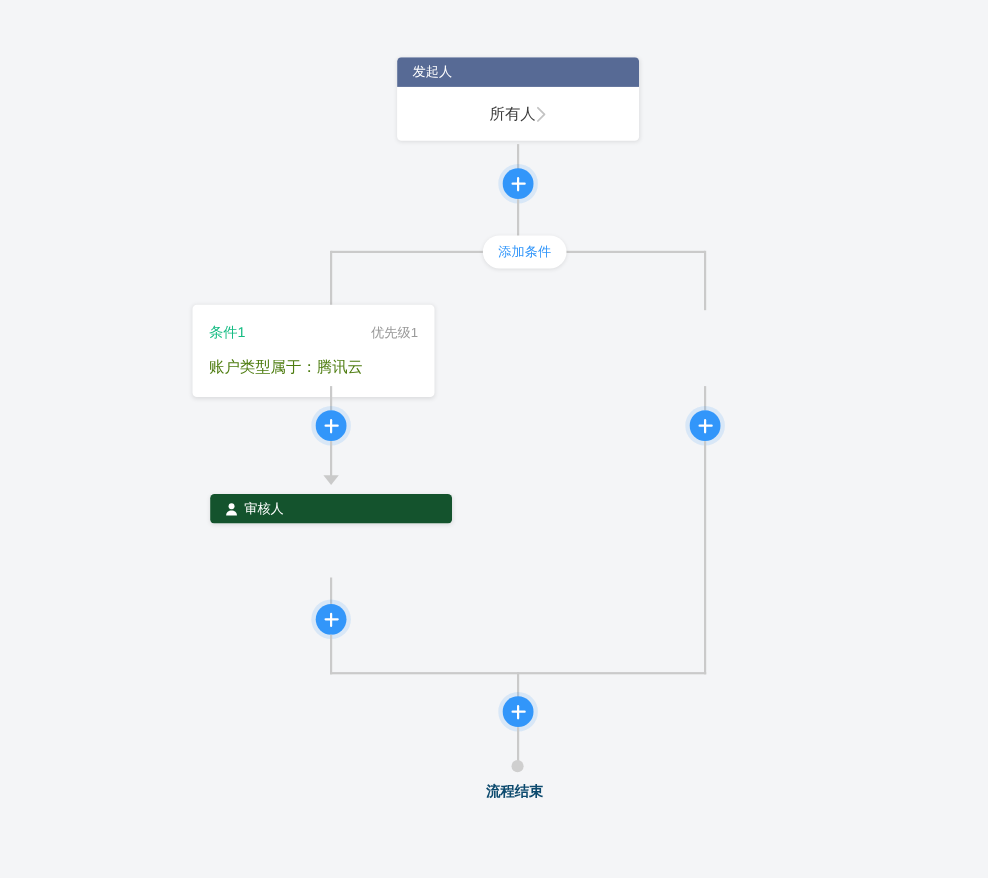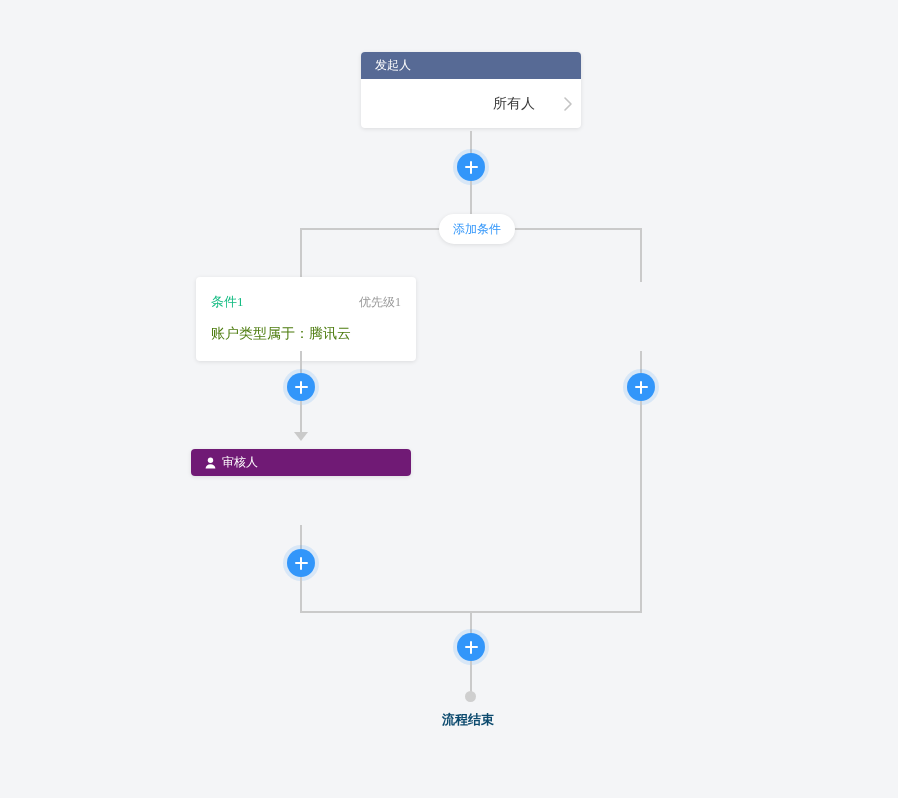--- a/index.html
+++ b/index.html
@@ -70,11 +70,10 @@
   .node-header.approver  { background: #701a75; }
   .node-body {
     height: 49px;
-    padding: 0 8px;
-    display: flex;
-    align-items: center;
-    justify-content: flex-end;
-    gap: 28px;
+    padding: 0 22px;
+    display: flex;
+    align-items: center;
+    justify-content: center;
   }
   .node-body-text {
     font-size: 14px;

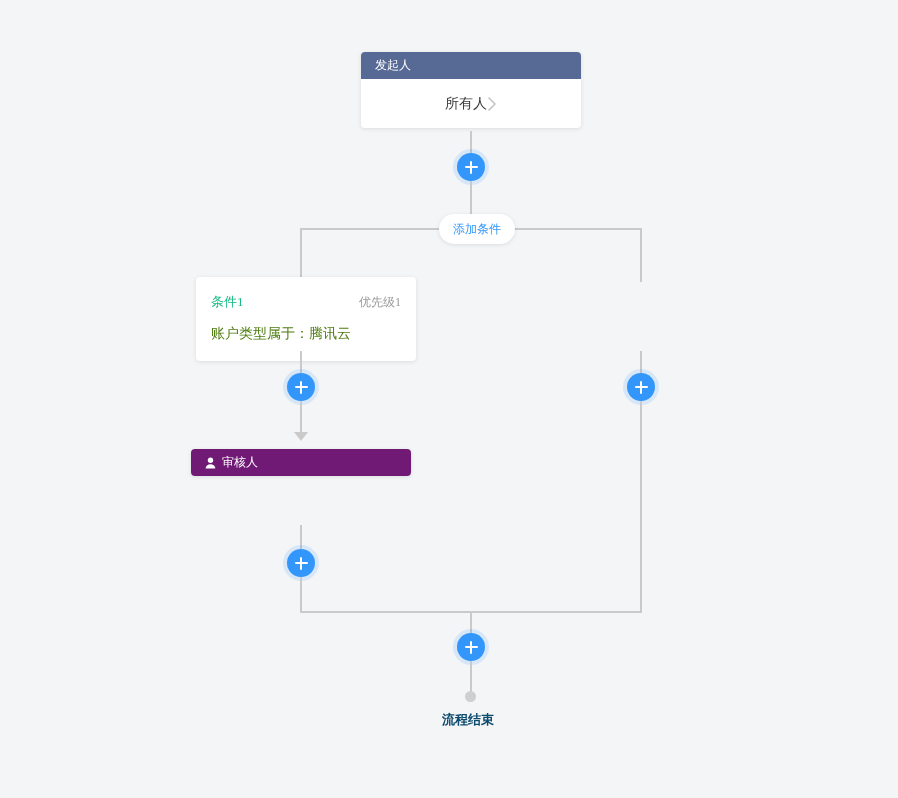--- a/index.html
+++ b/index.html
@@ -200,7 +200,7 @@
 
   <div class="add-cond-pill" style="left:439px; top:214px;">添加条件</div>
 
-  <div class="cond" style="left:196px; top:277px;font-family:Liberation Serif, serif;">
+  <div class="cond" style="left:175px; top:277px;">
     <div class="cond-top">
       <span class="cond-title">条件1</span>
       <span class="cond-priority">优先级1</span>

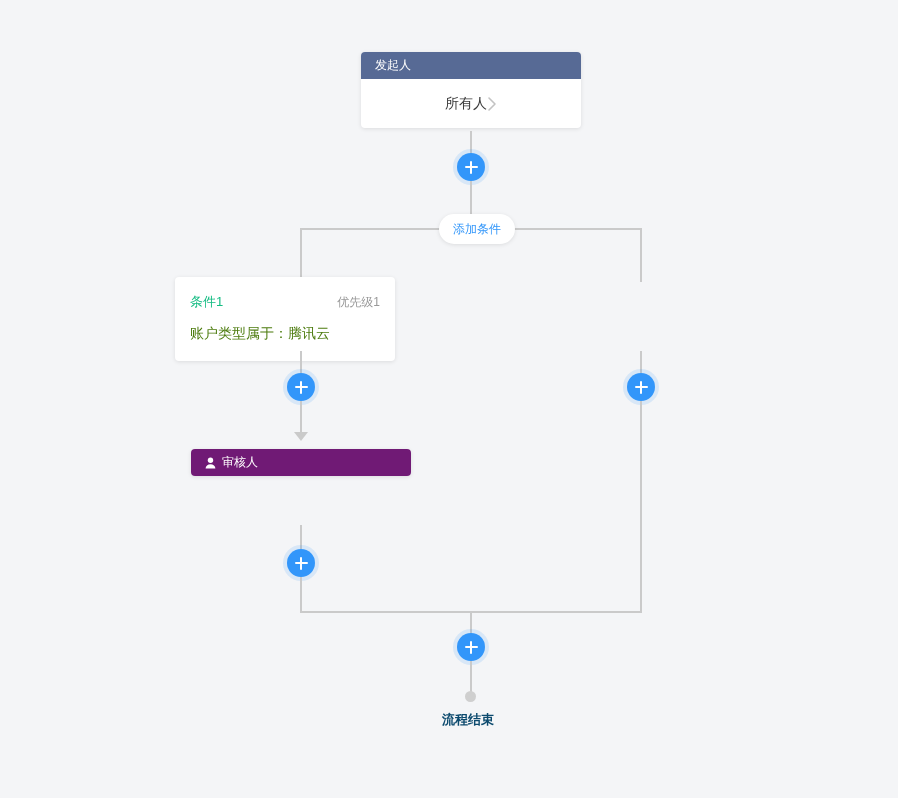--- a/index.html
+++ b/index.html
@@ -67,7 +67,7 @@
     gap: 6px;
   }
   .node-header.initiator { background: #576a95; }
-  .node-header.approver  { background: #701a75; }
+  .node-header.approver  { background: #14532d; }
   .node-body {
     height: 49px;
     padding: 0 22px;

